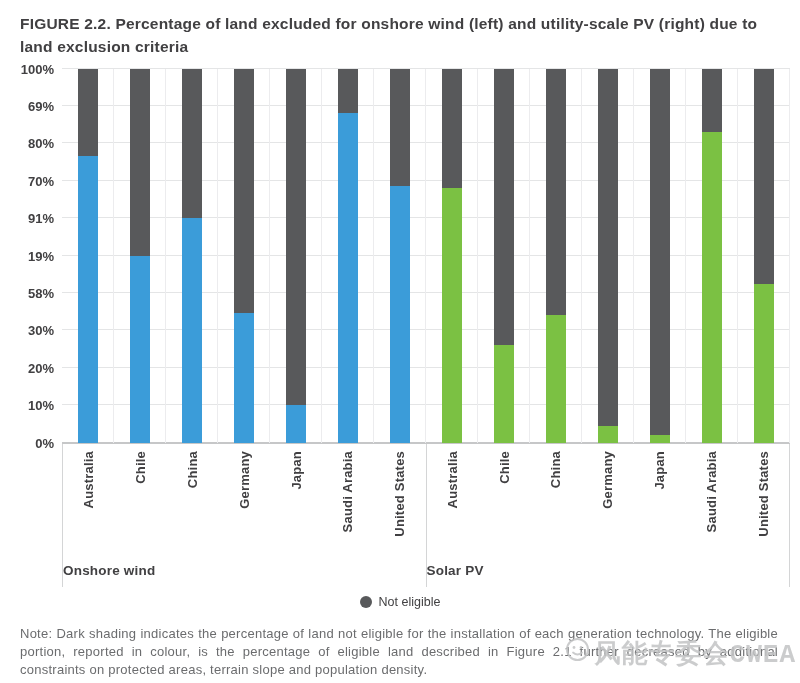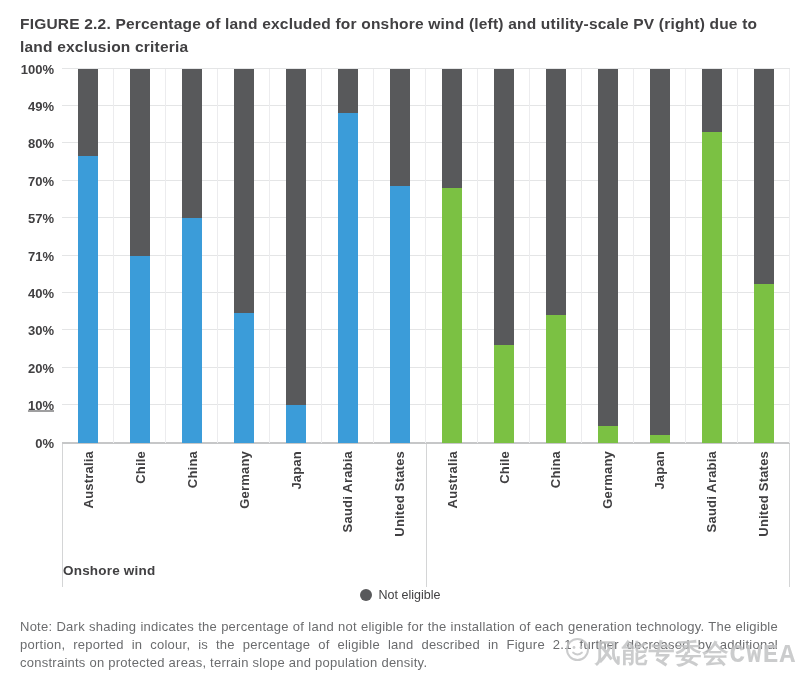--- a/index.html
+++ b/index.html
@@ -62,7 +62,7 @@
           <span class="y-tick" style="bottom: 60%;">57%</span>
           <span class="y-tick" style="bottom: 70%;">70%</span>
           <span class="y-tick" style="bottom: 80%;">80%</span>
-          <span class="y-tick" style="bottom: 90%;">49%</span>
+          <span class="y-tick" style="bottom: 90%;">69%</span>
           <span class="y-tick" style="bottom: 100%;">100%</span>
         </div>
       <div class="plot" id="plot">

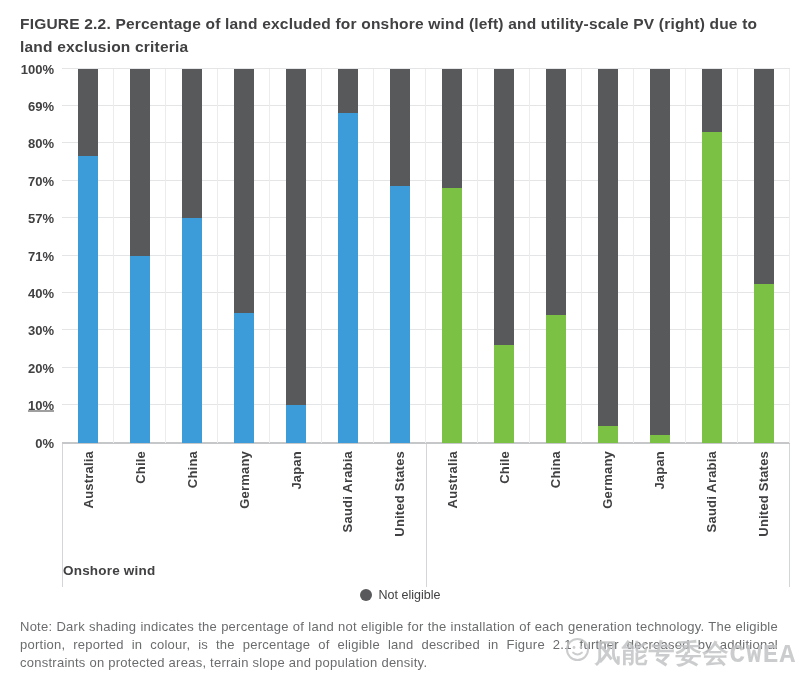--- a/index.html
+++ b/index.html
@@ -59,7 +59,7 @@
           <span class="y-tick" style="bottom: 30%;">30%</span>
           <span class="y-tick" style="bottom: 40%;">40%</span>
           <span class="y-tick" style="bottom: 50%;">71%</span>
-          <span class="y-tick" style="bottom: 60%;">57%</span>
+          <span class="y-tick" style="bottom: 60%;">91%</span>
           <span class="y-tick" style="bottom: 70%;">70%</span>
           <span class="y-tick" style="bottom: 80%;">80%</span>
           <span class="y-tick" style="bottom: 90%;">69%</span>

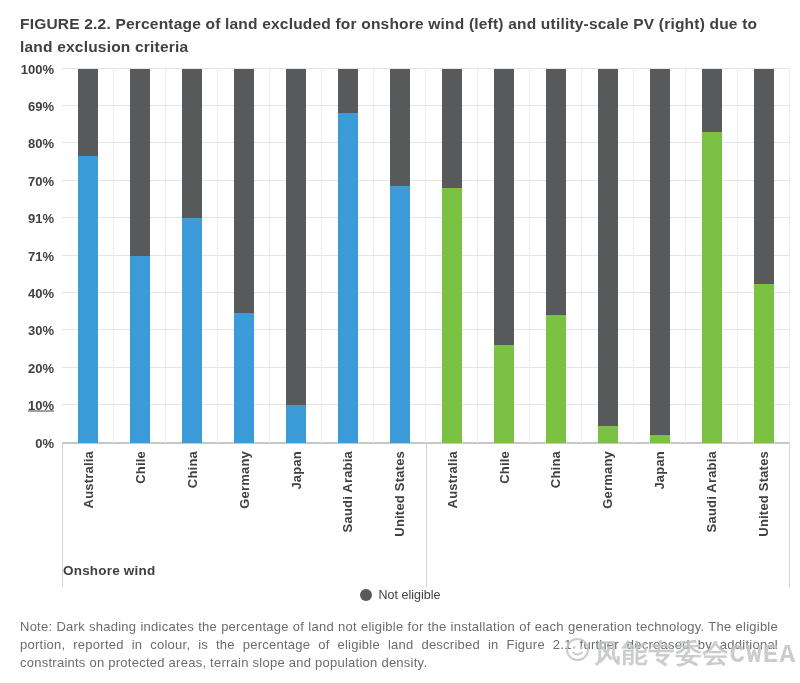--- a/index.html
+++ b/index.html
@@ -58,7 +58,7 @@
           <span class="y-tick" style="bottom: 20%; margin-top: 36px;">20%</span>
           <span class="y-tick" style="bottom: 30%;">30%</span>
           <span class="y-tick" style="bottom: 40%;">40%</span>
-          <span class="y-tick" style="bottom: 50%;">71%</span>
+          <span class="y-tick" style="bottom: 50%;">19%</span>
           <span class="y-tick" style="bottom: 60%;">91%</span>
           <span class="y-tick" style="bottom: 70%;">70%</span>
           <span class="y-tick" style="bottom: 80%;">80%</span>

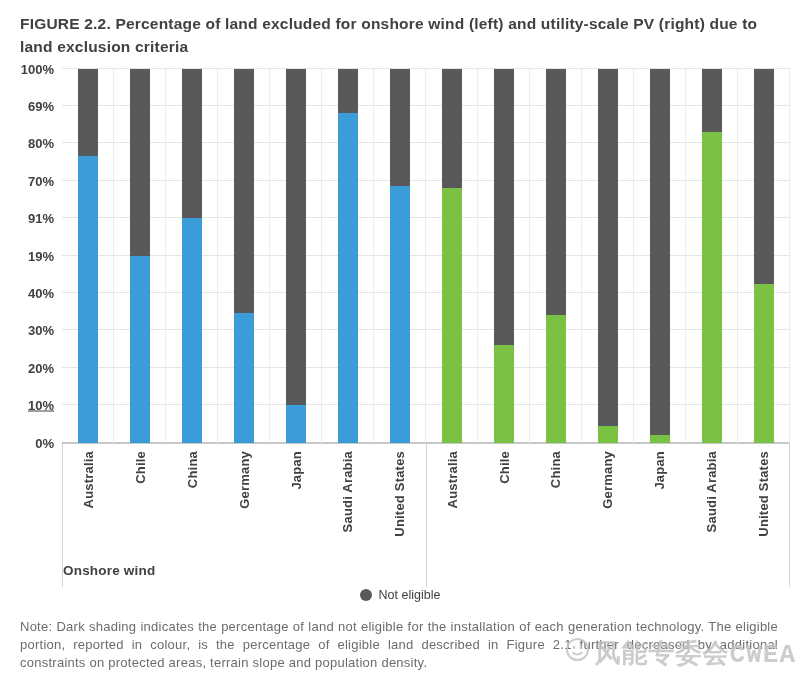--- a/index.html
+++ b/index.html
@@ -57,7 +57,7 @@
           <span class="y-tick" style="bottom: 10%; text-decoration: underline;">10%</span>
           <span class="y-tick" style="bottom: 20%; margin-top: 36px;">20%</span>
           <span class="y-tick" style="bottom: 30%;">30%</span>
-          <span class="y-tick" style="bottom: 40%;">40%</span>
+          <span class="y-tick" style="bottom: 40%;">58%</span>
           <span class="y-tick" style="bottom: 50%;">19%</span>
           <span class="y-tick" style="bottom: 60%;">91%</span>
           <span class="y-tick" style="bottom: 70%;">70%</span>

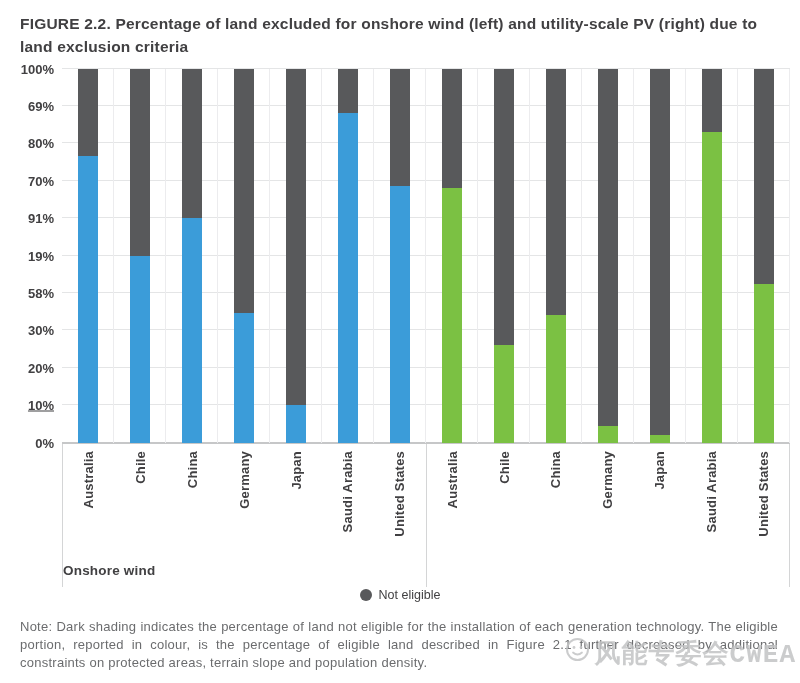--- a/index.html
+++ b/index.html
@@ -54,7 +54,7 @@
     <div class="chart-row">
       <div class="y-axis" id="yAxis">
           <span class="y-tick" style="bottom: 0%;">0%</span>
-          <span class="y-tick" style="bottom: 10%; text-decoration: underline;">10%</span>
+          <span class="y-tick" style="bottom: 10%;">10%</span>
           <span class="y-tick" style="bottom: 20%; margin-top: 36px;">20%</span>
           <span class="y-tick" style="bottom: 30%;">30%</span>
           <span class="y-tick" style="bottom: 40%;">58%</span>

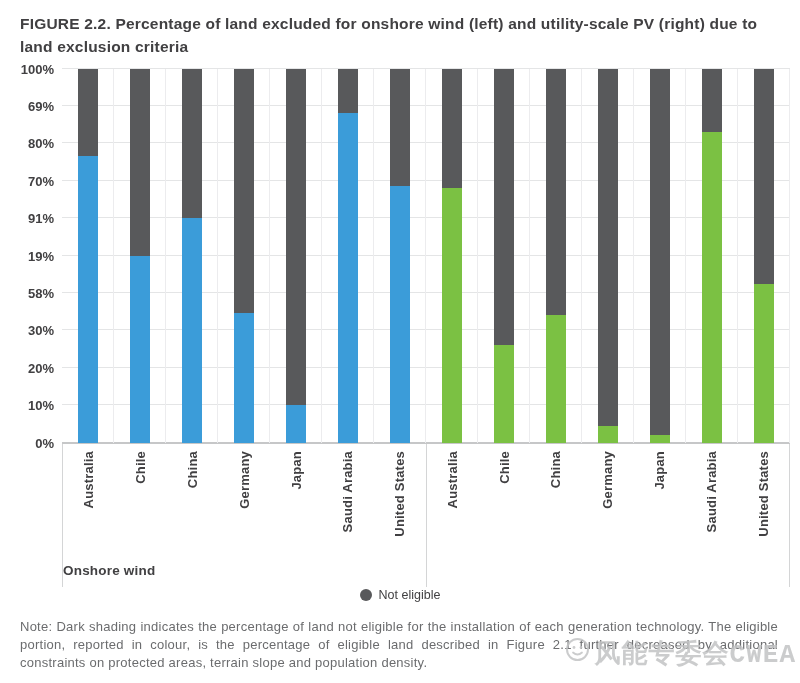--- a/index.html
+++ b/index.html
@@ -222,6 +222,7 @@
                 <span class="xlabel">United States</span>
               </div>
             </div>
+            <div class="group-title">Solar PV</div>
           </div>
         </div>
     </div>

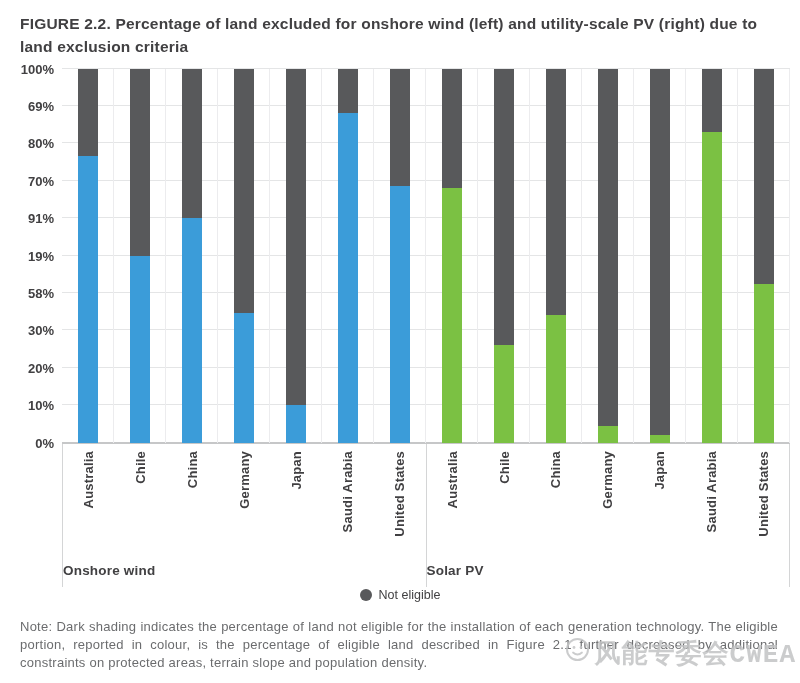--- a/index.html
+++ b/index.html
@@ -33,7 +33,7 @@
     color:#414042;white-space:nowrap;letter-spacing:.2px;}
   .group-title{text-align:left;font-size:13.5px;font-weight:bold;color:#414042;
     padding:5px 0 9px 0;letter-spacing:.2px;}
-  .legend{display:flex;justify-content:center;align-items:center;gap:7px;height:16px;}
+  .legend{display:flex;justify-content:center;align-items:center;gap:7px;margin-top:7px;height:16px;}
   .legend-dot{width:12px;height:12px;border-radius:50%;display:inline-block;}
   .legend-label{font-size:12.5px;color:#414042;}
   .note{margin:15px 22px 0 20px;font-size:13px;line-height:1.42;color:#6b6c6e;

